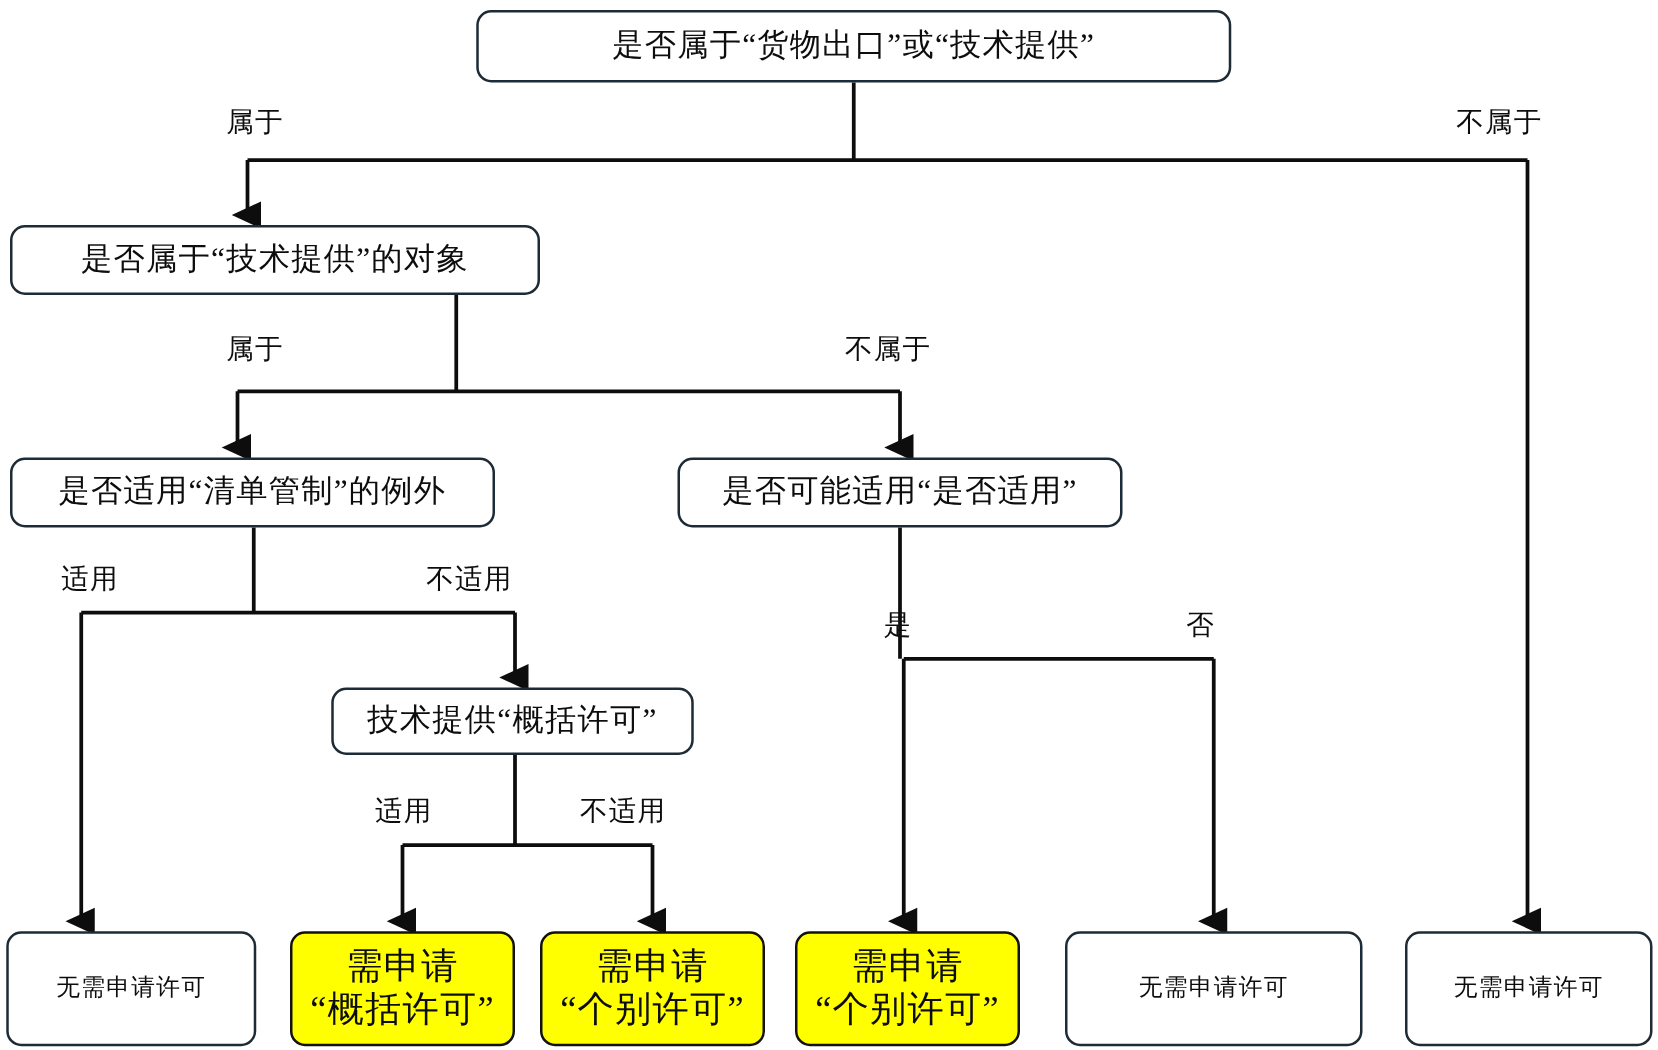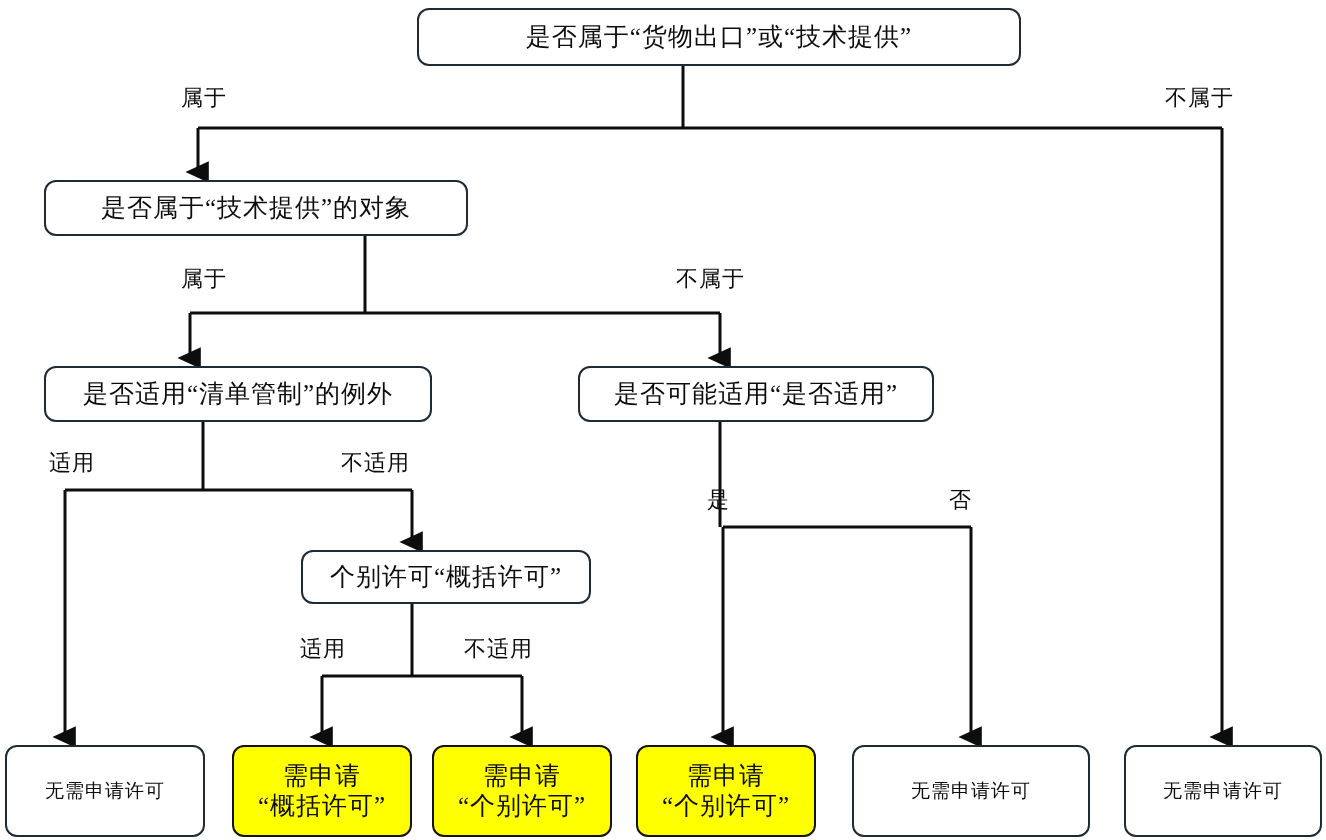--- a/index.html
+++ b/index.html
@@ -39,7 +39,6 @@
     border: 2.5px solid #1d2b36;
     font-size: 25px;
     color: #0d0d0d;
-    margin-left: 36px;
   }
   .node-terminal {
     background: #ffffff;

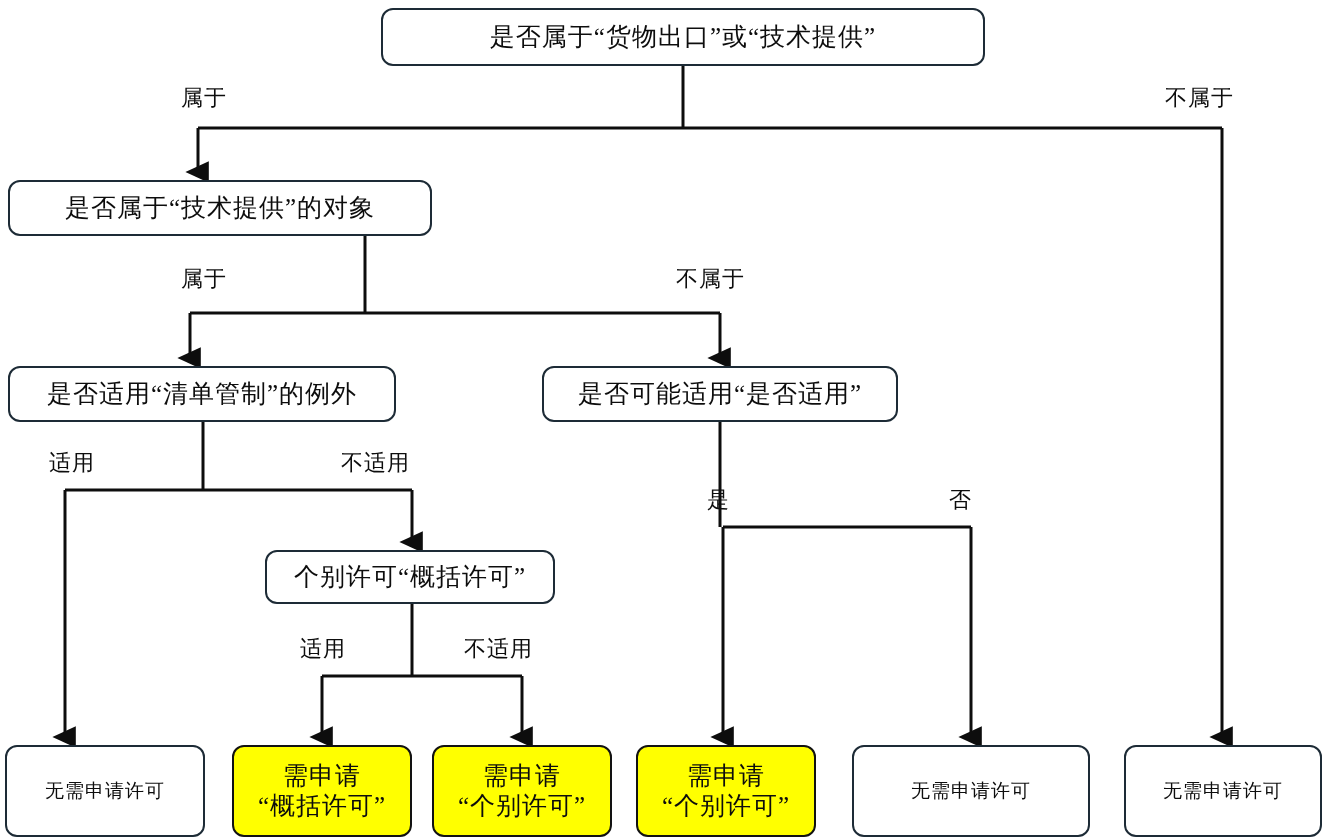--- a/index.html
+++ b/index.html
@@ -101,7 +101,7 @@
       <div class="node-box node-decision" style="left: 8px; top: 180px; width: 424px; height: 56px;">是否属于“技术提供”的对象</div>
       <div class="node-box node-decision" style="left: 8px; top: 366px; width: 388px; height: 56px;">是否适用“清单管制”的例外</div>
       <div class="node-box node-decision" style="left: 542px; top: 366px; width: 356px; height: 56px;">是否可能适用“是否适用”</div>
-      <div class="node-box node-decision" style="left: 265px; top: 550px; width: 290px; height: 54px;">个别许可“概括许可”</div>
+      <div class="node-box node-decision" style="left: 265px; top: 550px; width: 290px; height: 54px;">技术提供“概括许可”</div>
       <div class="node-box node-terminal" style="left: 5px; top: 745px; width: 200px; height: 92px;">无需申请许可</div>
       <div class="node-box node-highlight" style="left: 232px; top: 745px; width: 180px; height: 92px;">需申请
 “概括许可”</div>

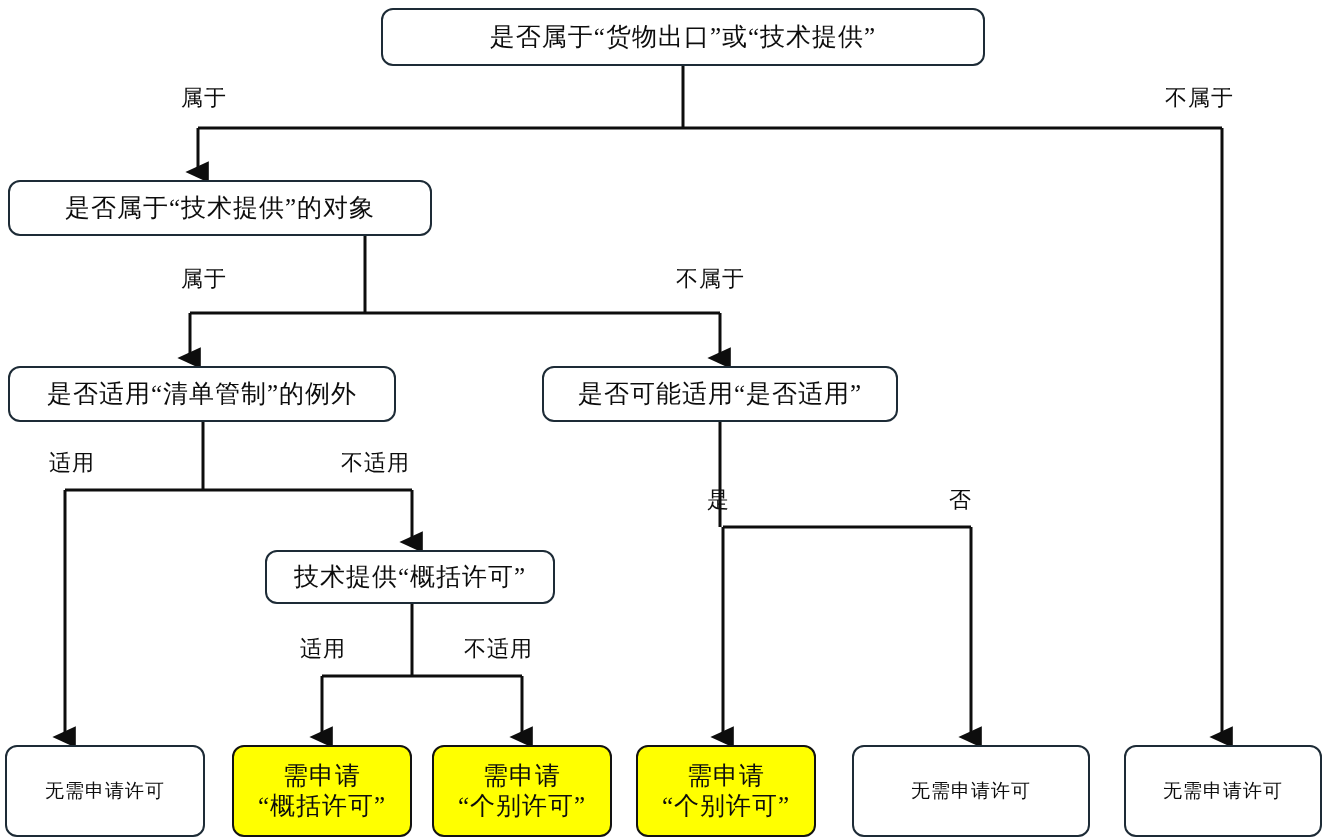--- a/index.html
+++ b/index.html
@@ -49,7 +49,7 @@
   .node-highlight {
     background: #ffff00;
     border: 2.5px solid #121212;
-    font-size: 25px;
+    font-size: 29px;
     color: #0d0d0d;
   }
   .edge-label {

